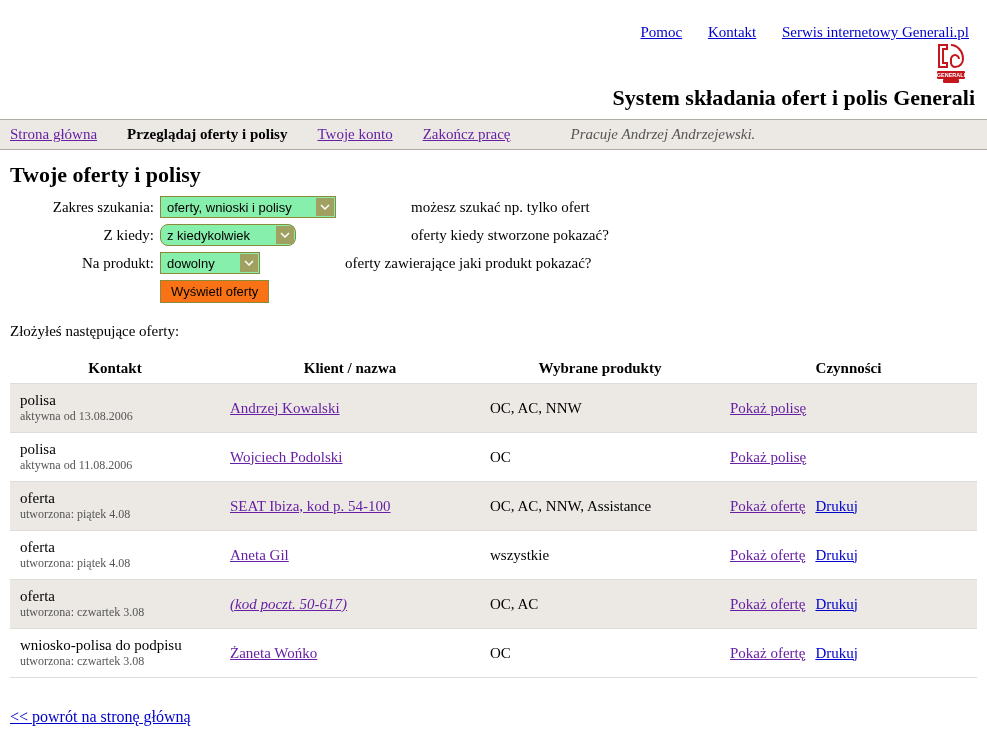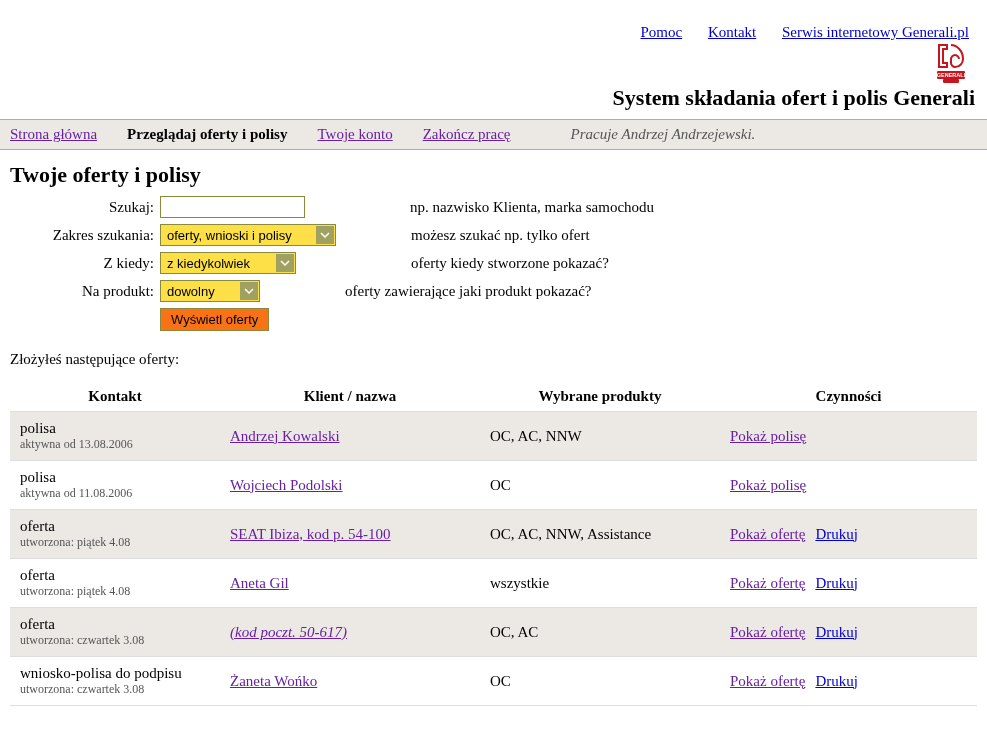--- a/index.html
+++ b/index.html
@@ -98,11 +98,6 @@
     <h2 class="page-heading">Twoje oferty i polisy</h2>
 
     <div class="search-form">
-      <div class="form-row">
-        <div class="form-label">Szukaj:</div>
-        <input type="text" class="text-input" style="">
-        <div class="form-hint" style="margin-left:105px;">np. nazwisko Klienta, marka samochodu</div>
-      </div>
       <div class="form-row">
         <div class="form-label">Zakres szukania:</div>
         <div class="select-wrap sw-wide">

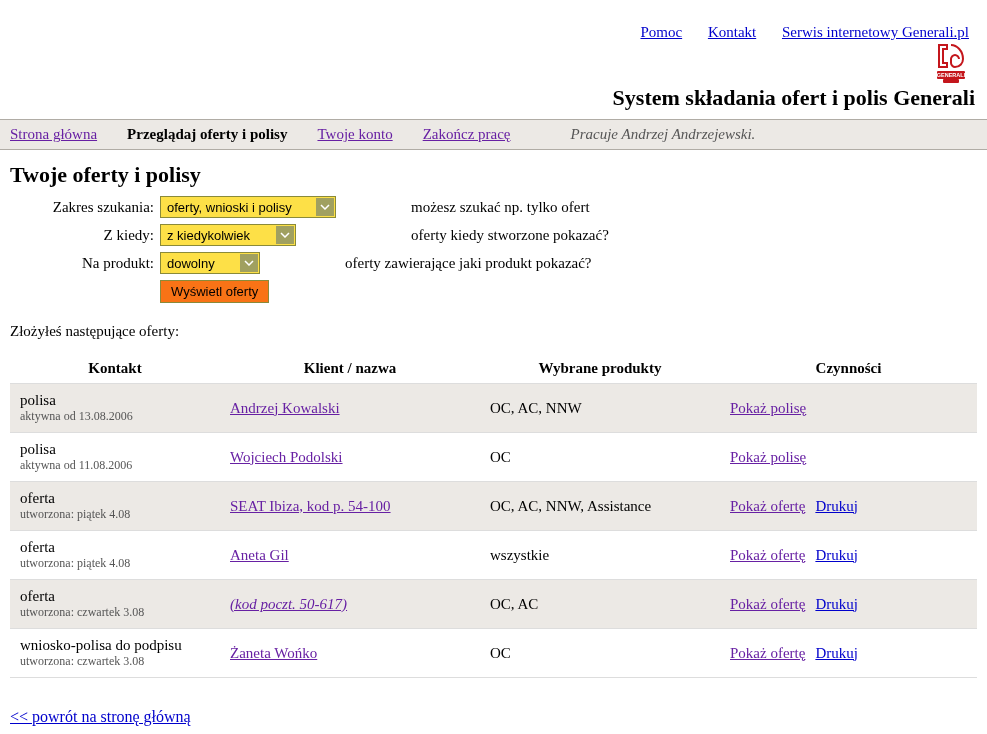--- a/index.html
+++ b/index.html
@@ -30,7 +30,7 @@
     .form-hint { margin-left: 80px; font-size: 15px; }
     .text-input { width: 145px; height: 22px; border: 1px solid #8a8a3a; font-family: Arial, sans-serif; font-size: 13px; padding: 0 4px; }
     
-    .select-wrap { position: relative; display: inline-flex; align-items: center; border: 1px solid #8a8a3a; height: 22px; background: #fde047; font-family: Arial, sans-serif; font-size: 13px; }
+    .select-wrap { position: relative; display: inline-flex; align-items: center; border: 1px solid #8a8a3a; height: 22px; background: #86efac; font-family: Arial, sans-serif; font-size: 13px; }
     .select-wrap .select-text { padding: 0 6px; }
     .select-arrow { width: 18px; height: 18px; background: #a0a060; margin: 1px; display: flex; align-items: center; justify-content: center; }
     .select-arrow svg { width: 10px; height: 6px; }

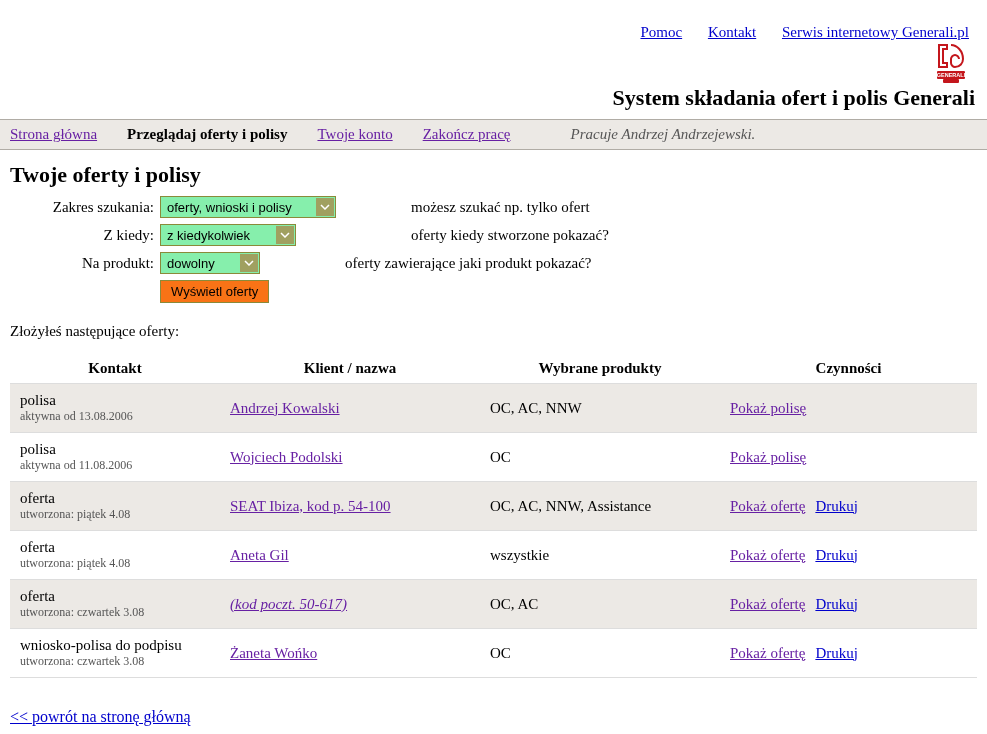--- a/index.html
+++ b/index.html
@@ -35,7 +35,7 @@
     .select-arrow { width: 18px; height: 18px; background: #a0a060; margin: 1px; display: flex; align-items: center; justify-content: center; }
     .select-arrow svg { width: 10px; height: 6px; }
     .sw-wide { width: 176px; }
-    .sw-mid { width: 136px; }
+    .sw-mid { width: 136px; border-radius: 8px; }
     .sw-small { width: 100px; }
     .sw-wide .select-text, .sw-mid .select-text, .sw-small .select-text { flex: 1; }
     

